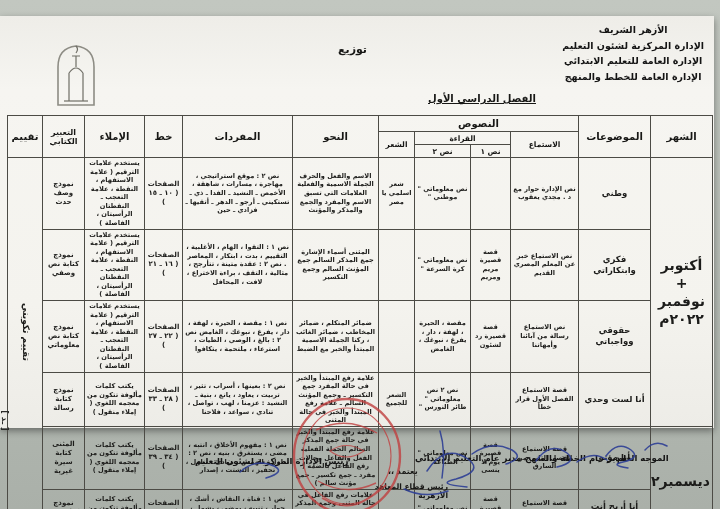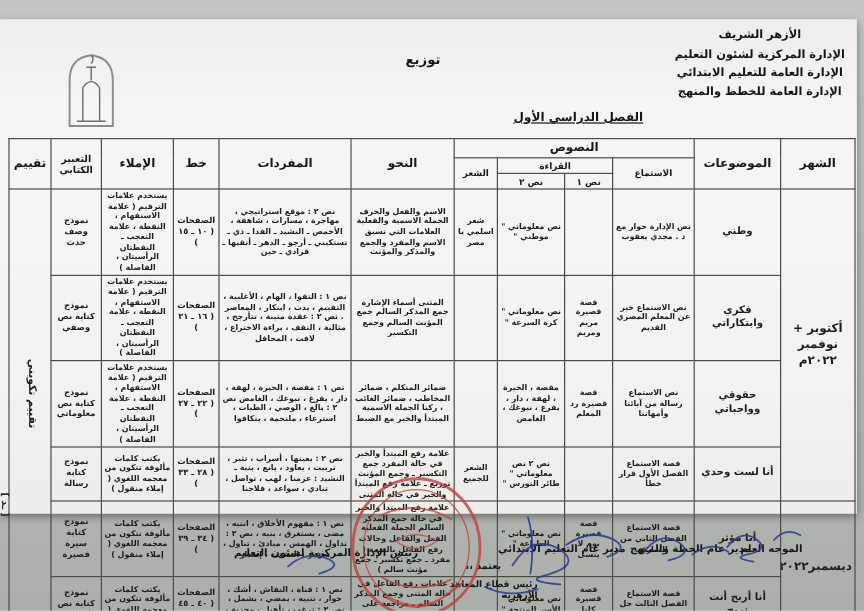--- a/index.html
+++ b/index.html
@@ -34,7 +34,7 @@
   thead th.small{font-size:8px;}
   td{font-size:6.6px;line-height:1.3;font-weight:bold;color:#1c1c1a;}
   td.c-topic{font-size:8.5px;}
-  td.c-month{font-size:10px;}
+  td.c-month{font-size:14px;}
   td.c-writing{font-size:7px;}
   td.c-khat{font-size:7px;}
   td.c-eval{position:relative;}

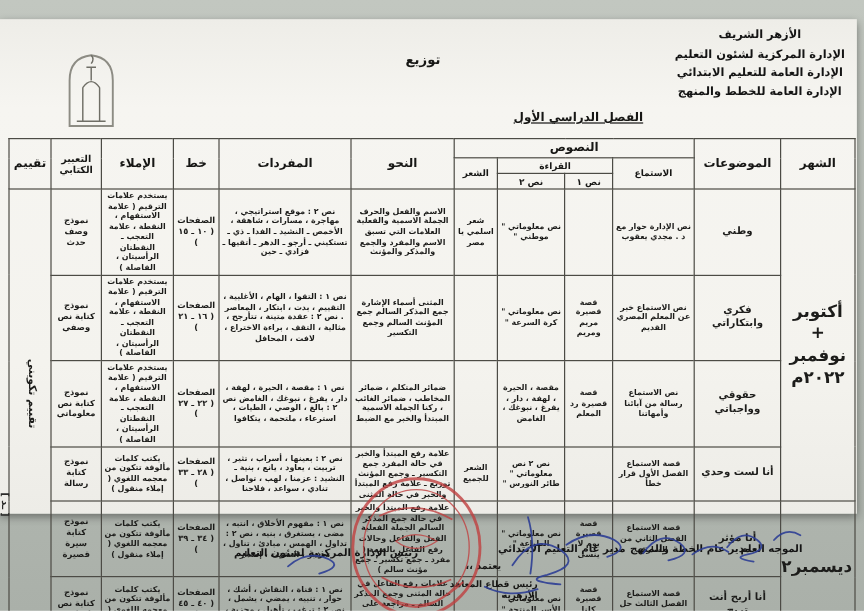--- a/index.html
+++ b/index.html
@@ -137,7 +137,7 @@
       <tr style="height:46px">
         <td class="c-topic">حقوقي وواجباتي</td>
         <td>نص الاستماع رسالة من آبائنا وأمهاتنا</td>
-        <td>قصة قصيرة رد المعلم</td>
+        <td>قصة قصيرة رد لشئون</td>
         <td>مقصة ، الحيرة ، لهفة ، دار ، يفرغ ، نبوغك ، الغامض</td>
         <td></td>
         <td>ضمائر المتكلم ، ضمائر المخاطب ، ضمائر الغائب ، ركنا الجملة الاسمية المبتدأ والخبر مع الضبط</td>

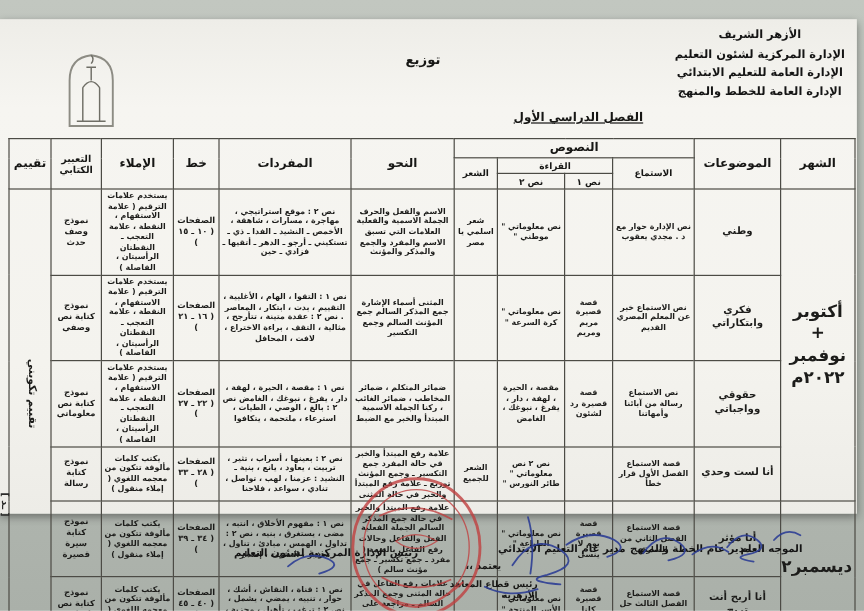--- a/index.html
+++ b/index.html
@@ -152,7 +152,7 @@
         <td></td>
         <td>نص ٢ نص معلوماتي " طائر النورس "</td>
         <td>الشعر للجميع</td>
-        <td>علامة رفع المبتدأ والخبر في حالة المفرد جمع التكسير ـ وجمع المؤنث توزيع ـ علامة رفع المبتدأ والخبر في حالة المثنى</td>
+        <td>علامة رفع المبتدأ والخبر في حالة المفرد جمع التكسير ـ وجمع المؤنث السالم ـ علامة رفع المبتدأ والخبر في حالة المثنى</td>
         <td>نص ٢ : بعينها ، أسراب ، تثير ، تربيت ، يعاود ، يانع ، بنية ـ النشيد : عزمنا ، لهب ، تواصل ، تنادي ، سواعد ، فلاحنا</td>
         <td class="c-khat">الصفحات ( ٢٨ ـ ٣٣ )</td>
         <td>يكتب كلمات مألوفة تتكون من معجمه اللغوي ( إملاء منقول )</td>

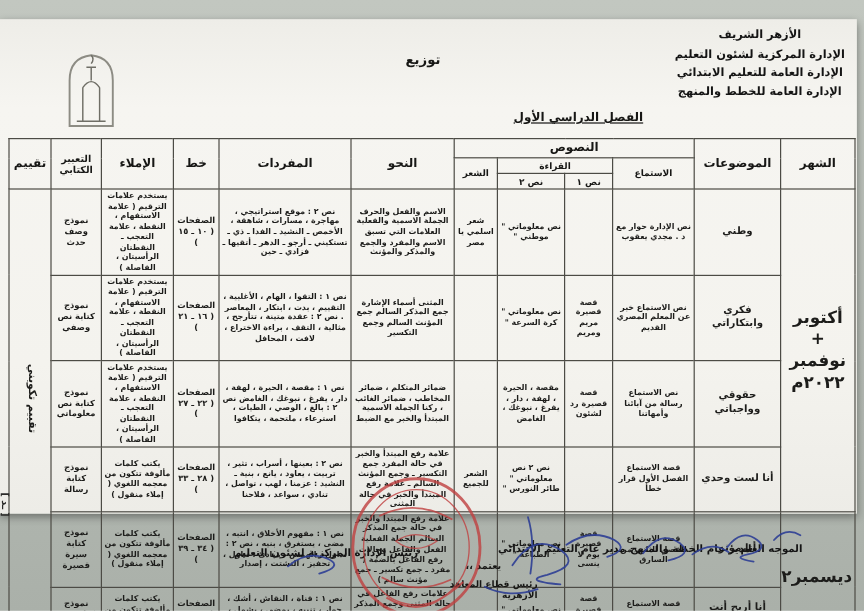--- a/index.html
+++ b/index.html
@@ -169,7 +169,7 @@
         <td>نص ١ : مفهوم الأخلاق ، انتبه ، مضى ، يستغرق ، بنيه ، نص ٢ : تداول ، الهمس ، مبادئ ، تناول ، تحفيز ، التشتت ، إصدار</td>
         <td class="c-khat">الصفحات ( ٣٤ ـ ٣٩ )</td>
         <td>يكتب كلمات مألوفة تتكون من معجمه اللغوي ( إملاء منقول )</td>
-        <td class="c-writing">نموذج كتابة سيرة قصيرة</td>
+        <td class="c-writing">المثنى كتابة سيرة غيرية</td>
       </tr>
       <tr style="height:40px">
         <td class="c-topic">أنا أربح أنت تربح</td>

